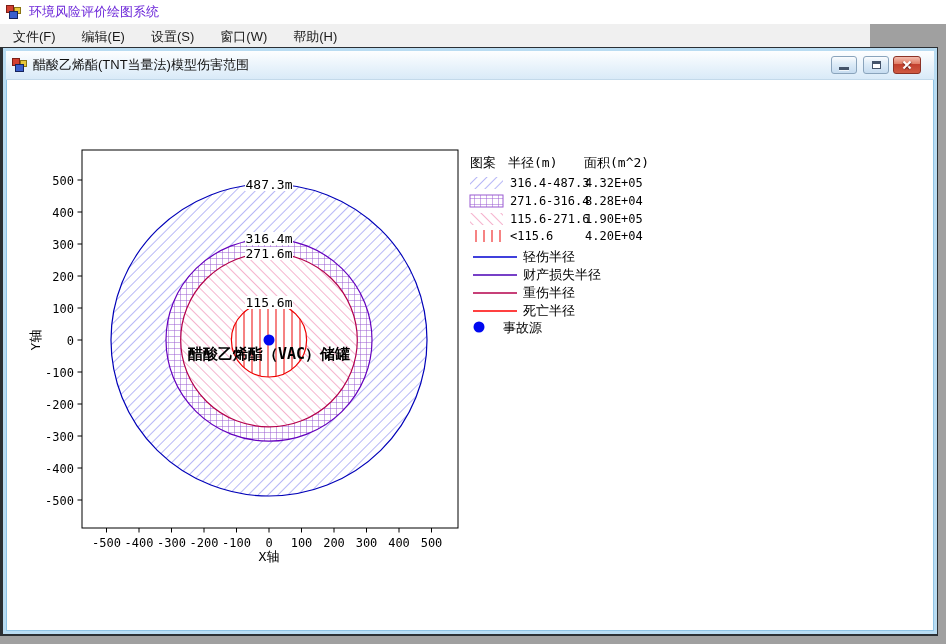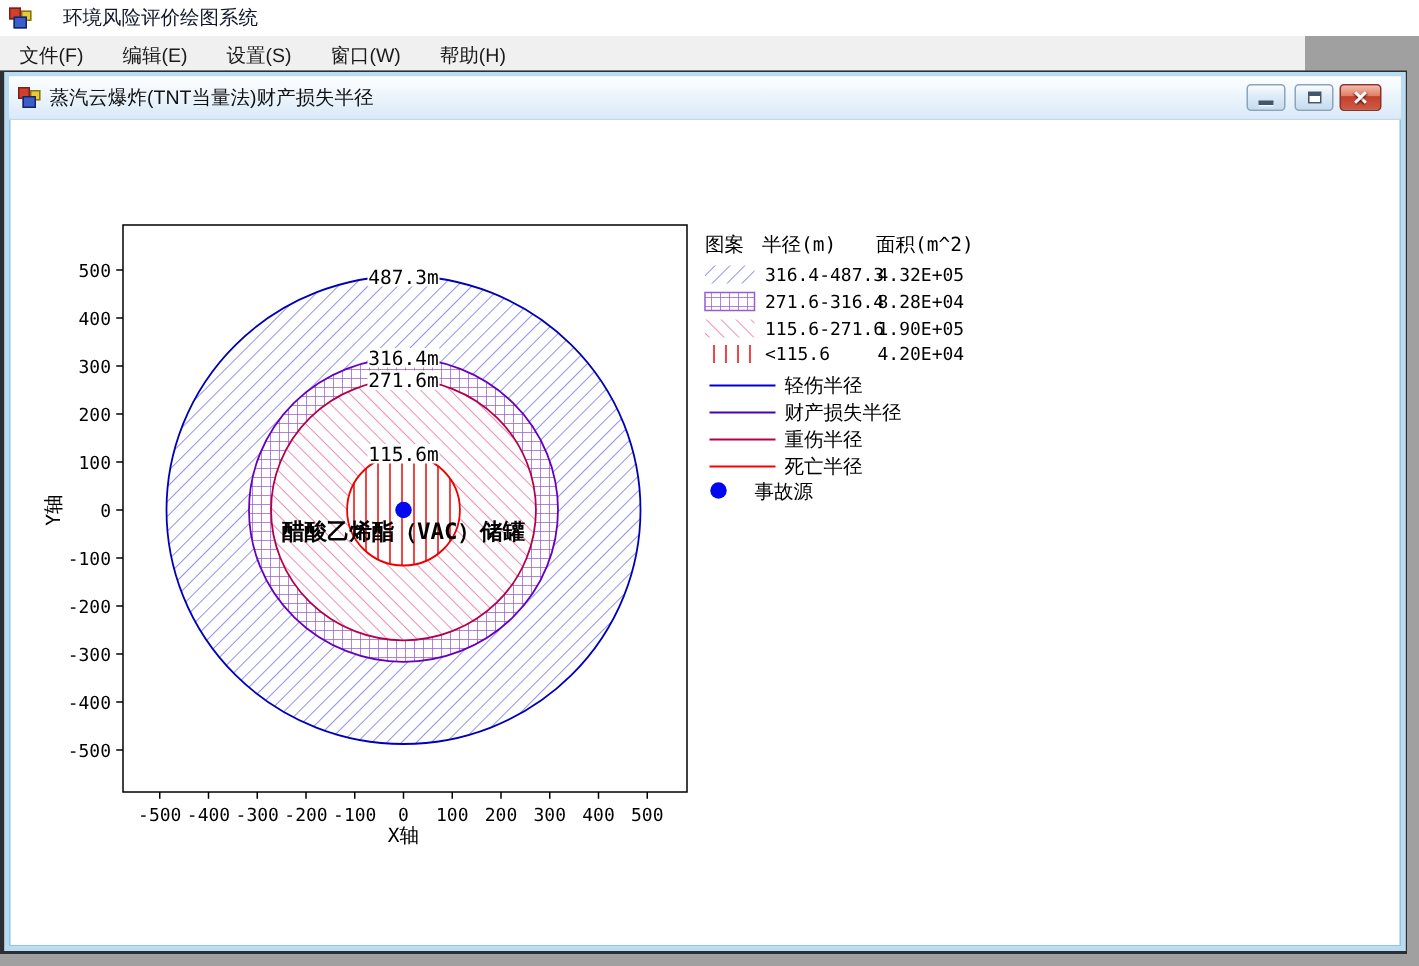--- a/index.html
+++ b/index.html
@@ -14,7 +14,7 @@
     position:absolute;left:0;top:0;width:946px;height:24px;
     background:#ffffff;display:flex;align-items:center;
   }
-  .titlebar .app-title{font-size:13px;color:#0f172a;margin-left:21px;}
+  .titlebar .app-title{font-size:13px;color:#6d28d9;margin-left:8px;}
   .menubar{
     position:absolute;left:0;top:24px;width:870px;height:23px;
     background:#f0f0f0;display:flex;align-items:stretch;

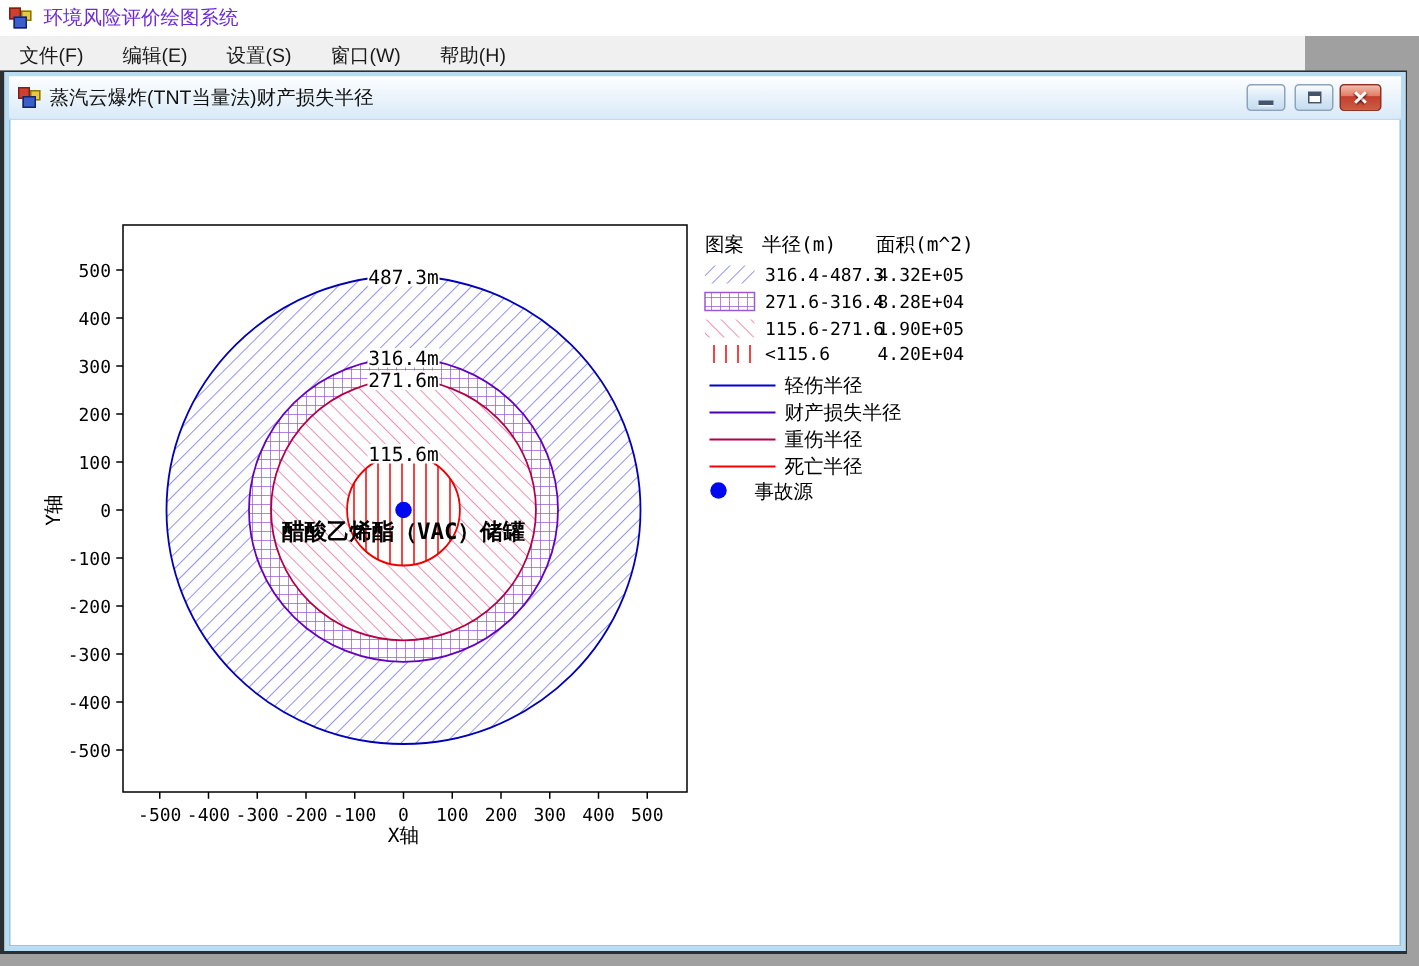--- a/index.html
+++ b/index.html
@@ -103,7 +103,7 @@
           <i class="fi-y"></i>
           <i class="fi-b"></i>
         </span>
-      <span class="child-title">蒸汽云爆炸(TNT当量法)财产损失半径</span>
+      <span class="child-title">醋酸乙烯酯(TNT当量法)模型伤害范围</span>
       <div class="win-buttons">
         <div class="win-btn btn-min">
             <span class="glyph-min"></span>

